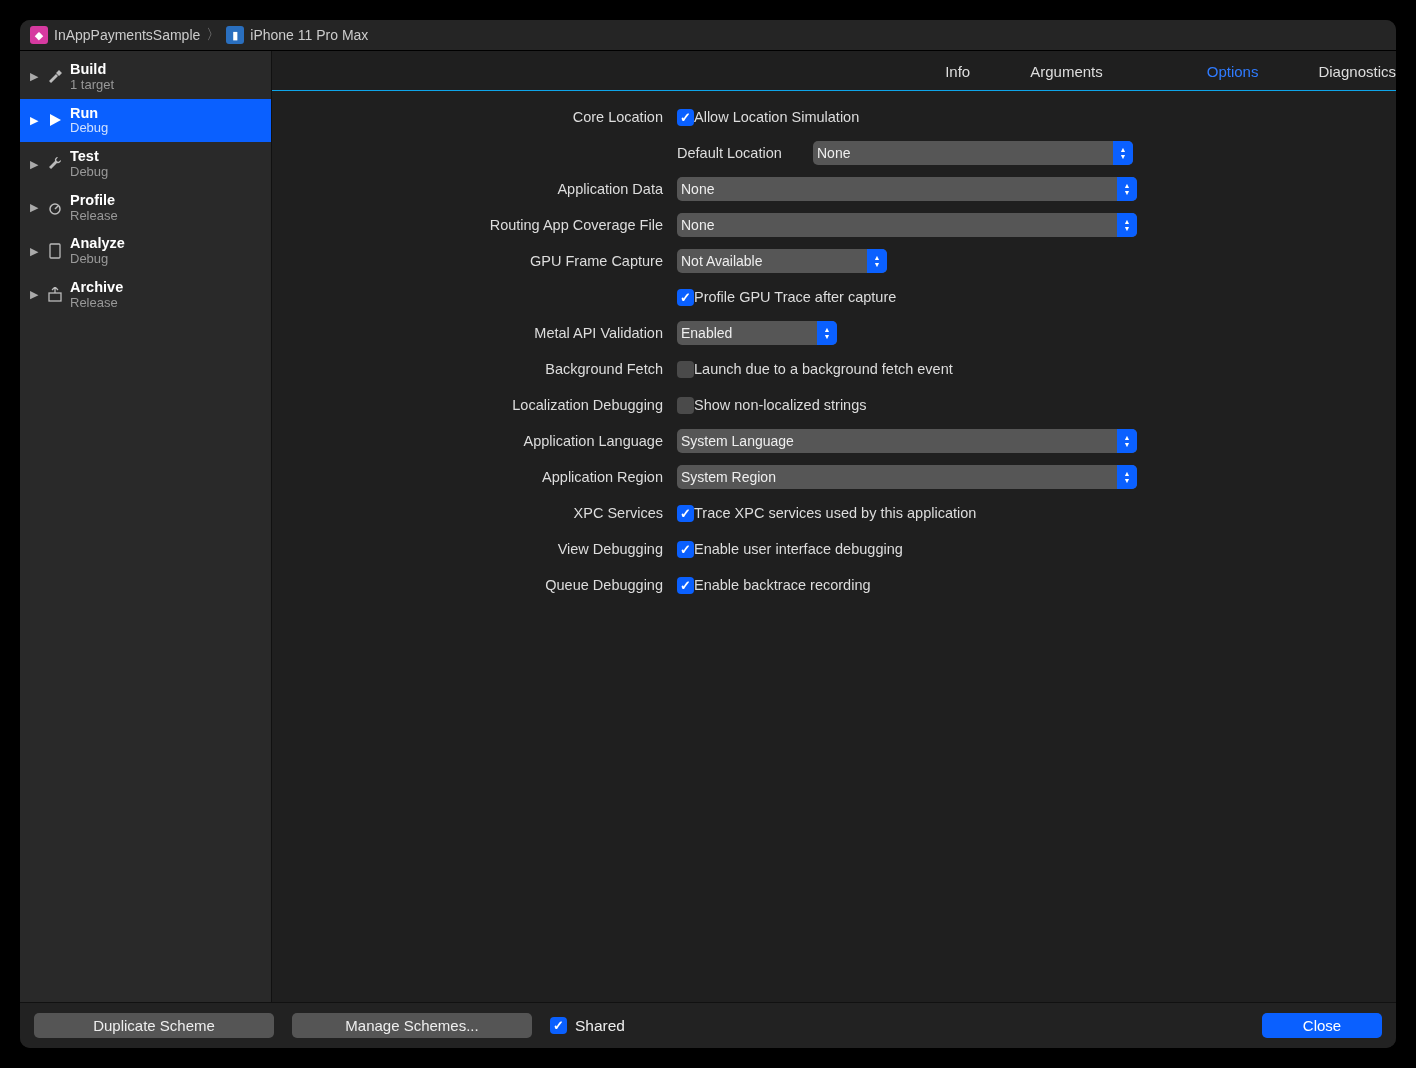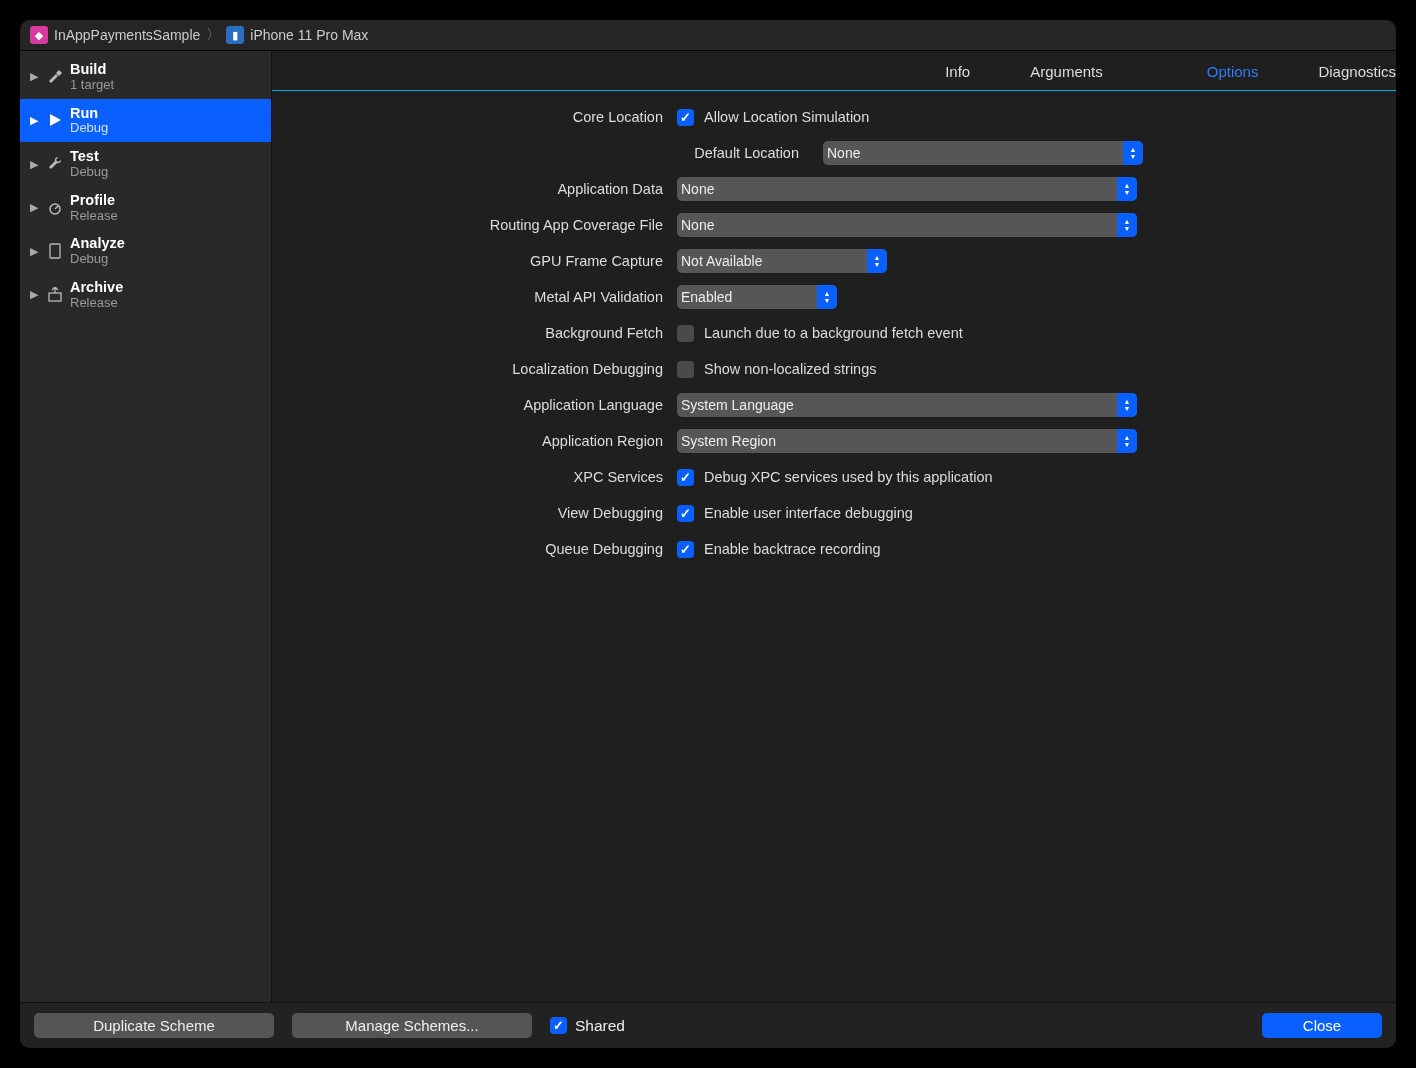--- a/index.html
+++ b/index.html
@@ -100,7 +100,7 @@
       color: #ddd;
       white-space: nowrap;
     }
-    .row .ctl { flex: 1; display: flex; align-items: center; gap: 10px; }
+    .row .ctl { flex: 1; display: flex; align-items: center; }
     .row.subrow .lbl2 {
       color: #ddd;
       padding-right: 14px;

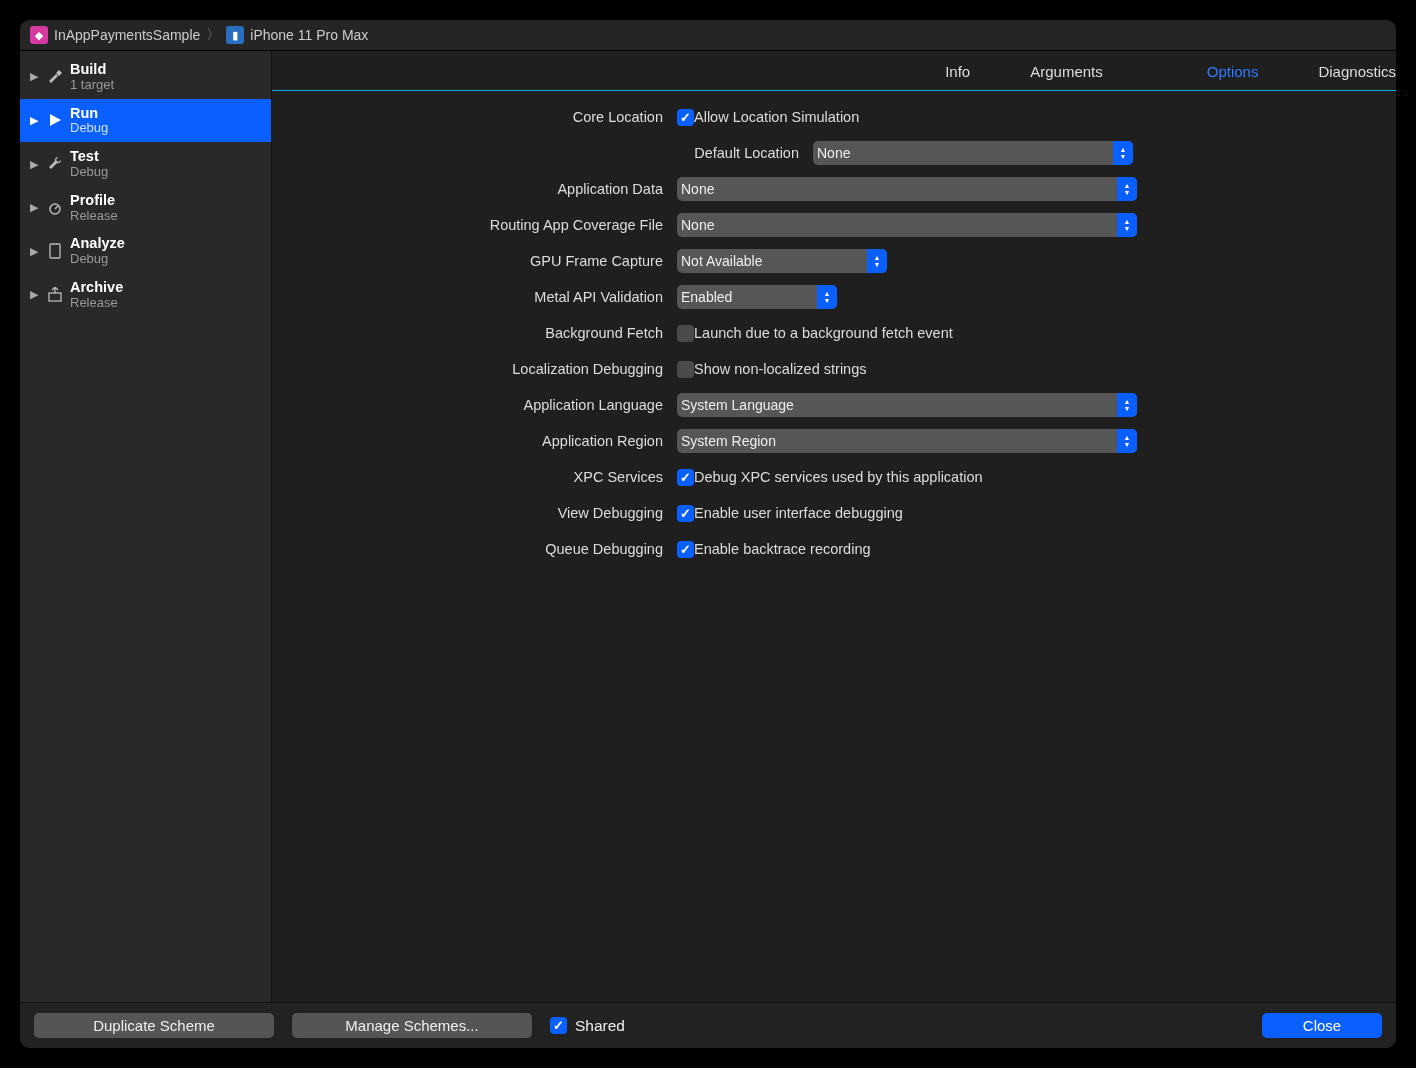--- a/index.html
+++ b/index.html
@@ -104,7 +104,6 @@
     .row.subrow .lbl2 {
       color: #ddd;
       padding-right: 14px;
-      text-align: right;
       width: 136px;
     }
     

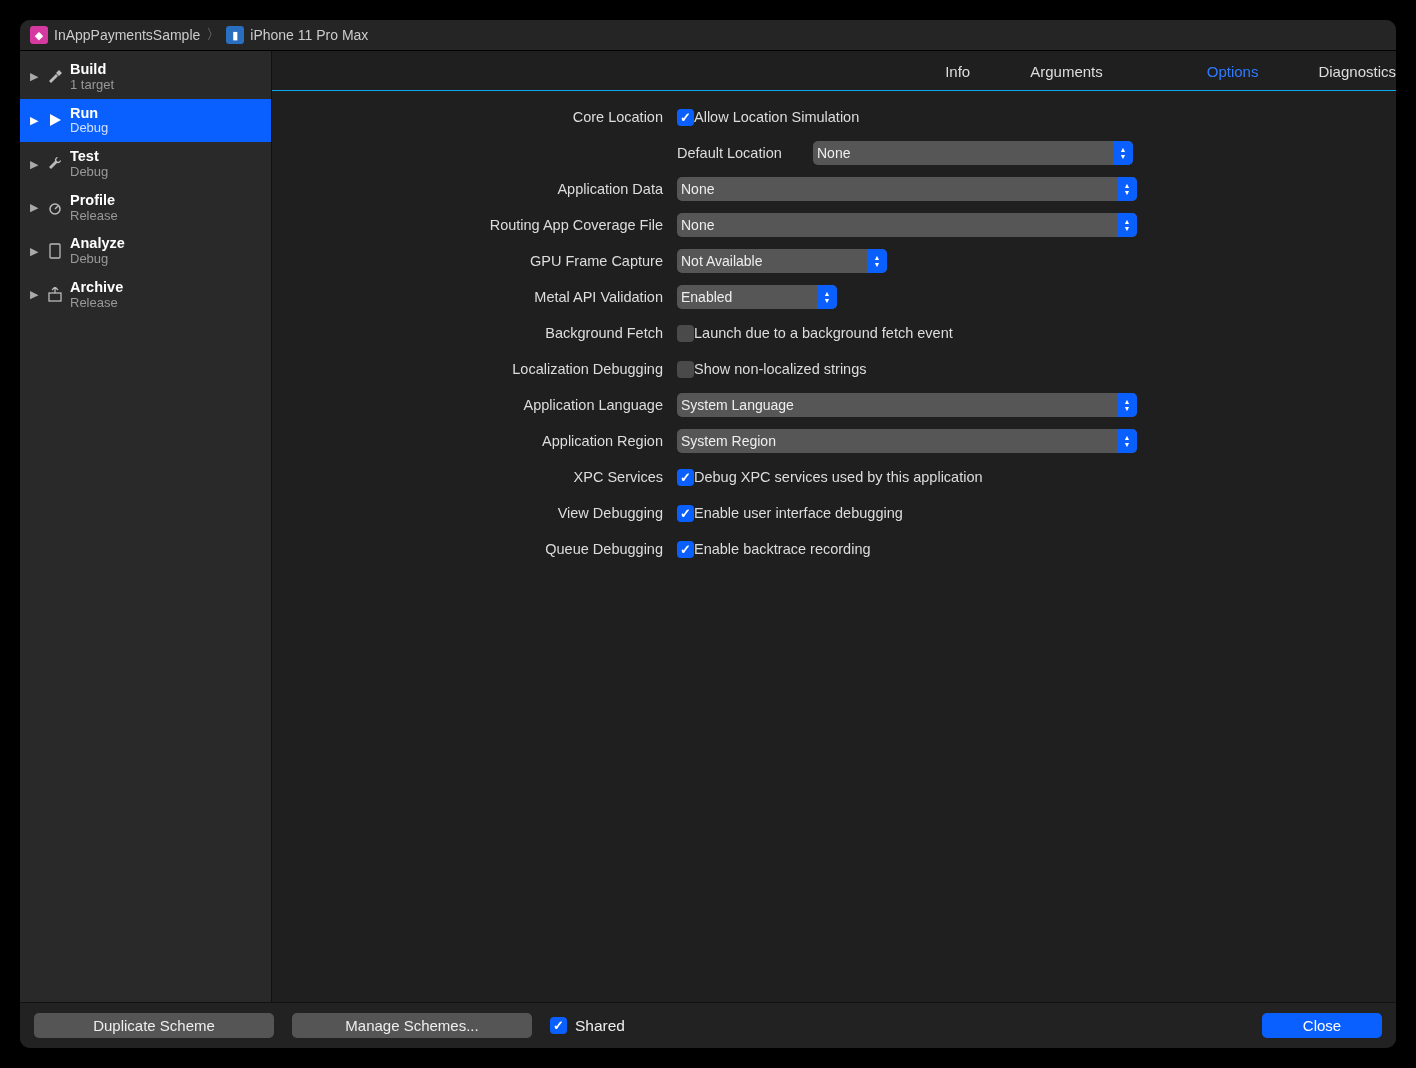--- a/index.html
+++ b/index.html
@@ -315,6 +315,13 @@
           </div>
         </div>
 
+        <div class="row">
+          <div class="lbl"></div>
+          <div class="ctl">
+            <span class="chk on"></span>
+            <span>Profile GPU Trace after capture</span>
+          </div>
+        </div>
 
         <div class="row">
           <div class="lbl">Metal API Validation</div>

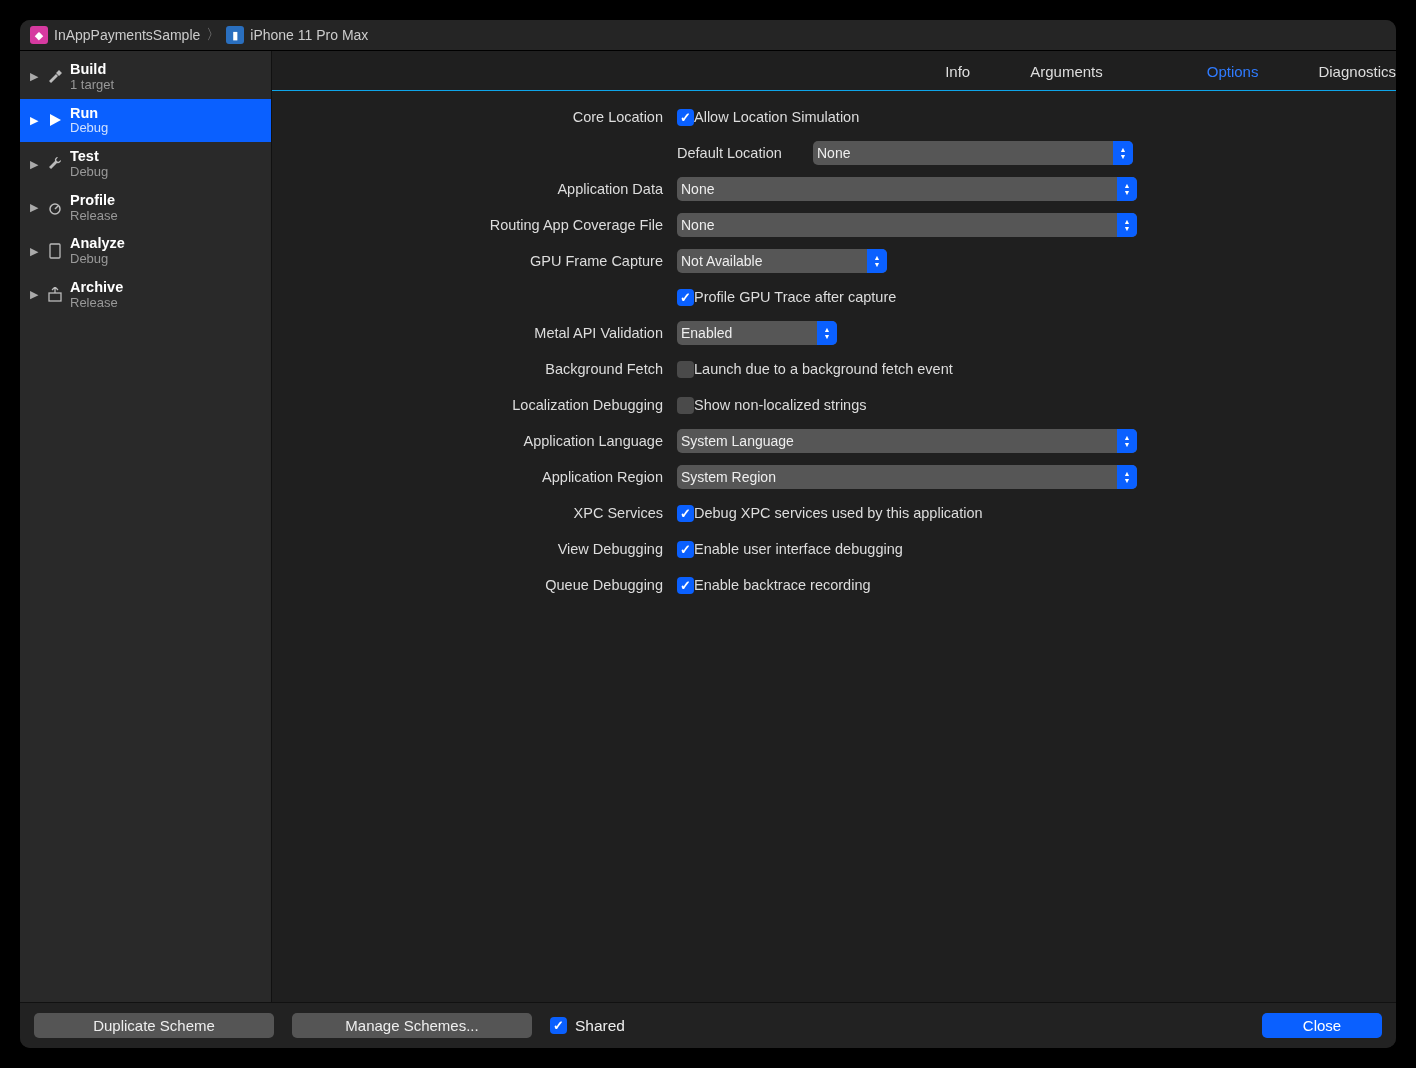--- a/index.html
+++ b/index.html
@@ -373,7 +373,7 @@
           <div class="lbl">XPC Services</div>
           <div class="ctl">
             <span class="chk on"></span>
-            <span>Debug XPC services used by this application</span>
+            <span>Trace XPC services used by this application</span>
           </div>
         </div>
 

